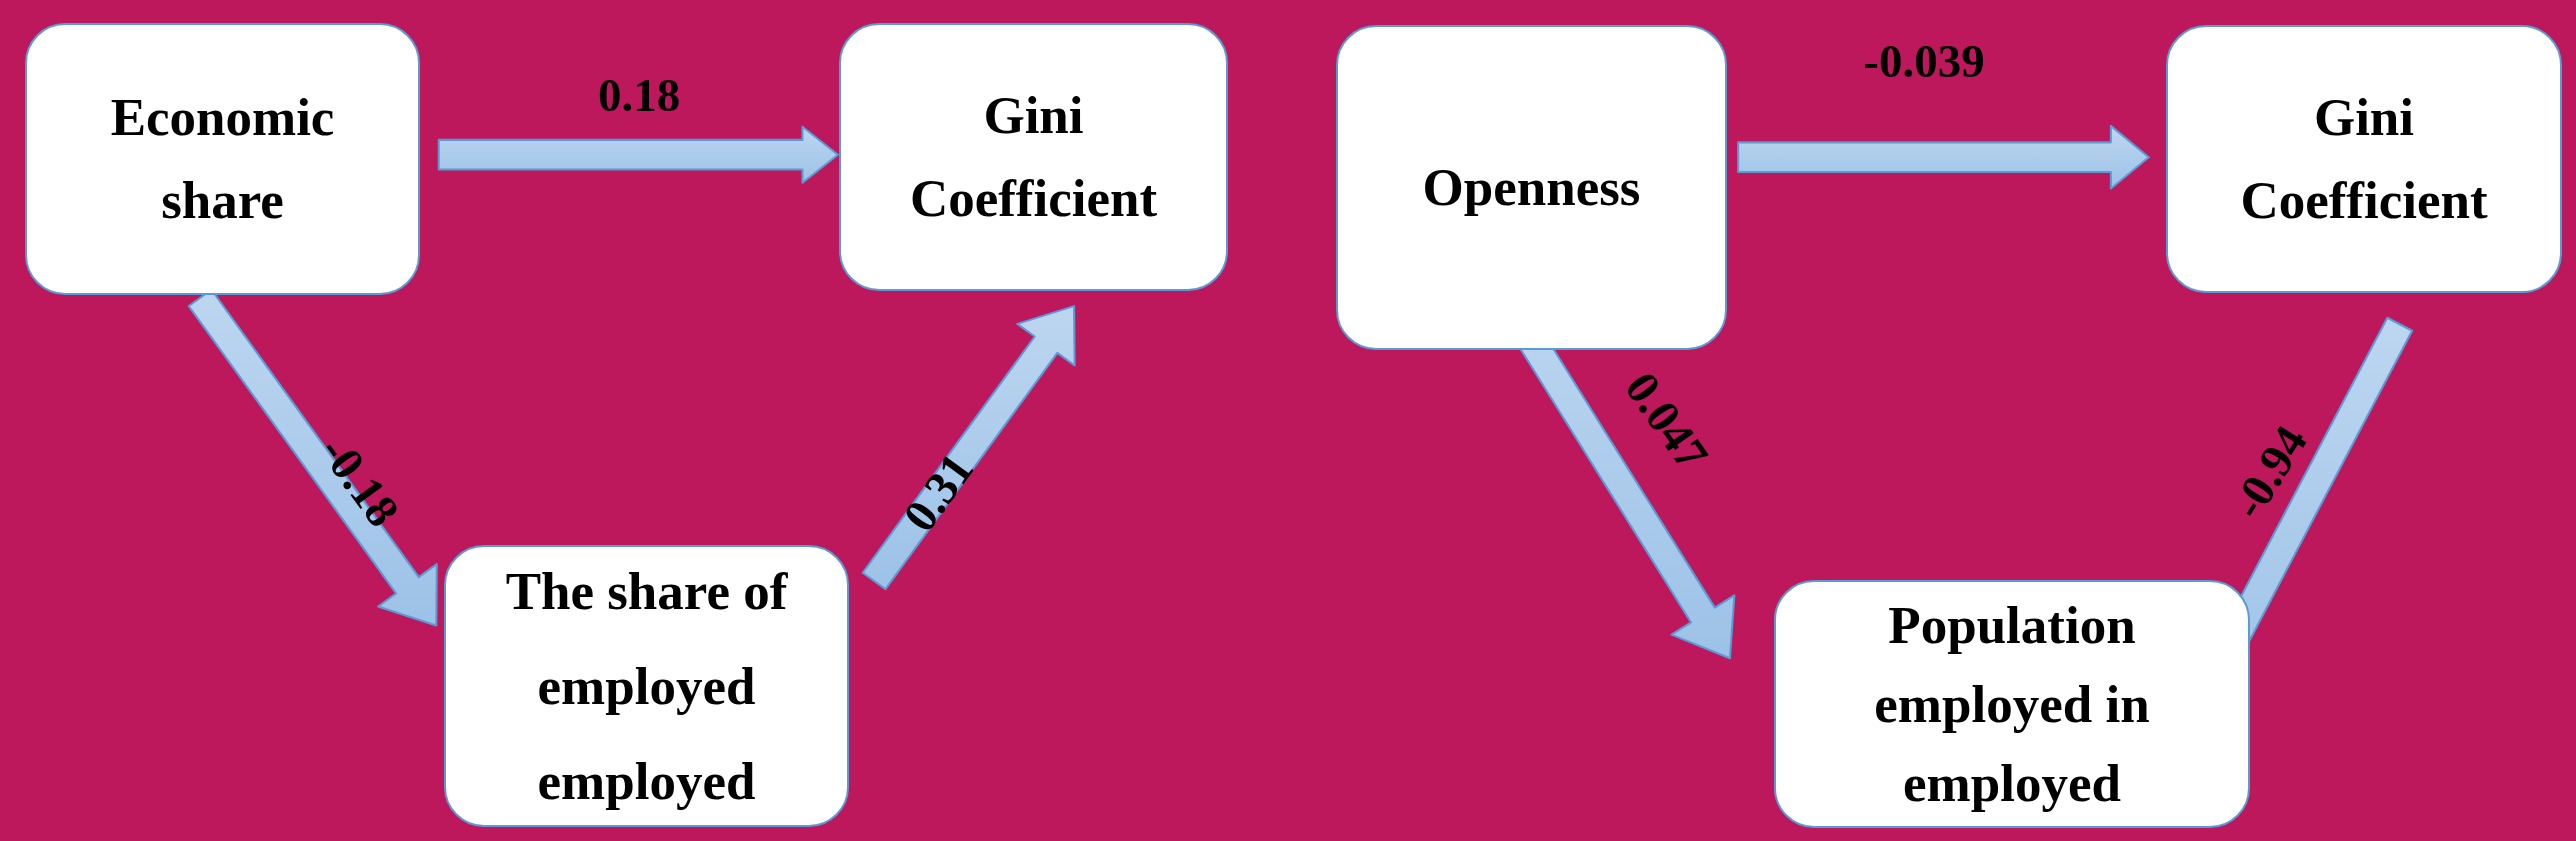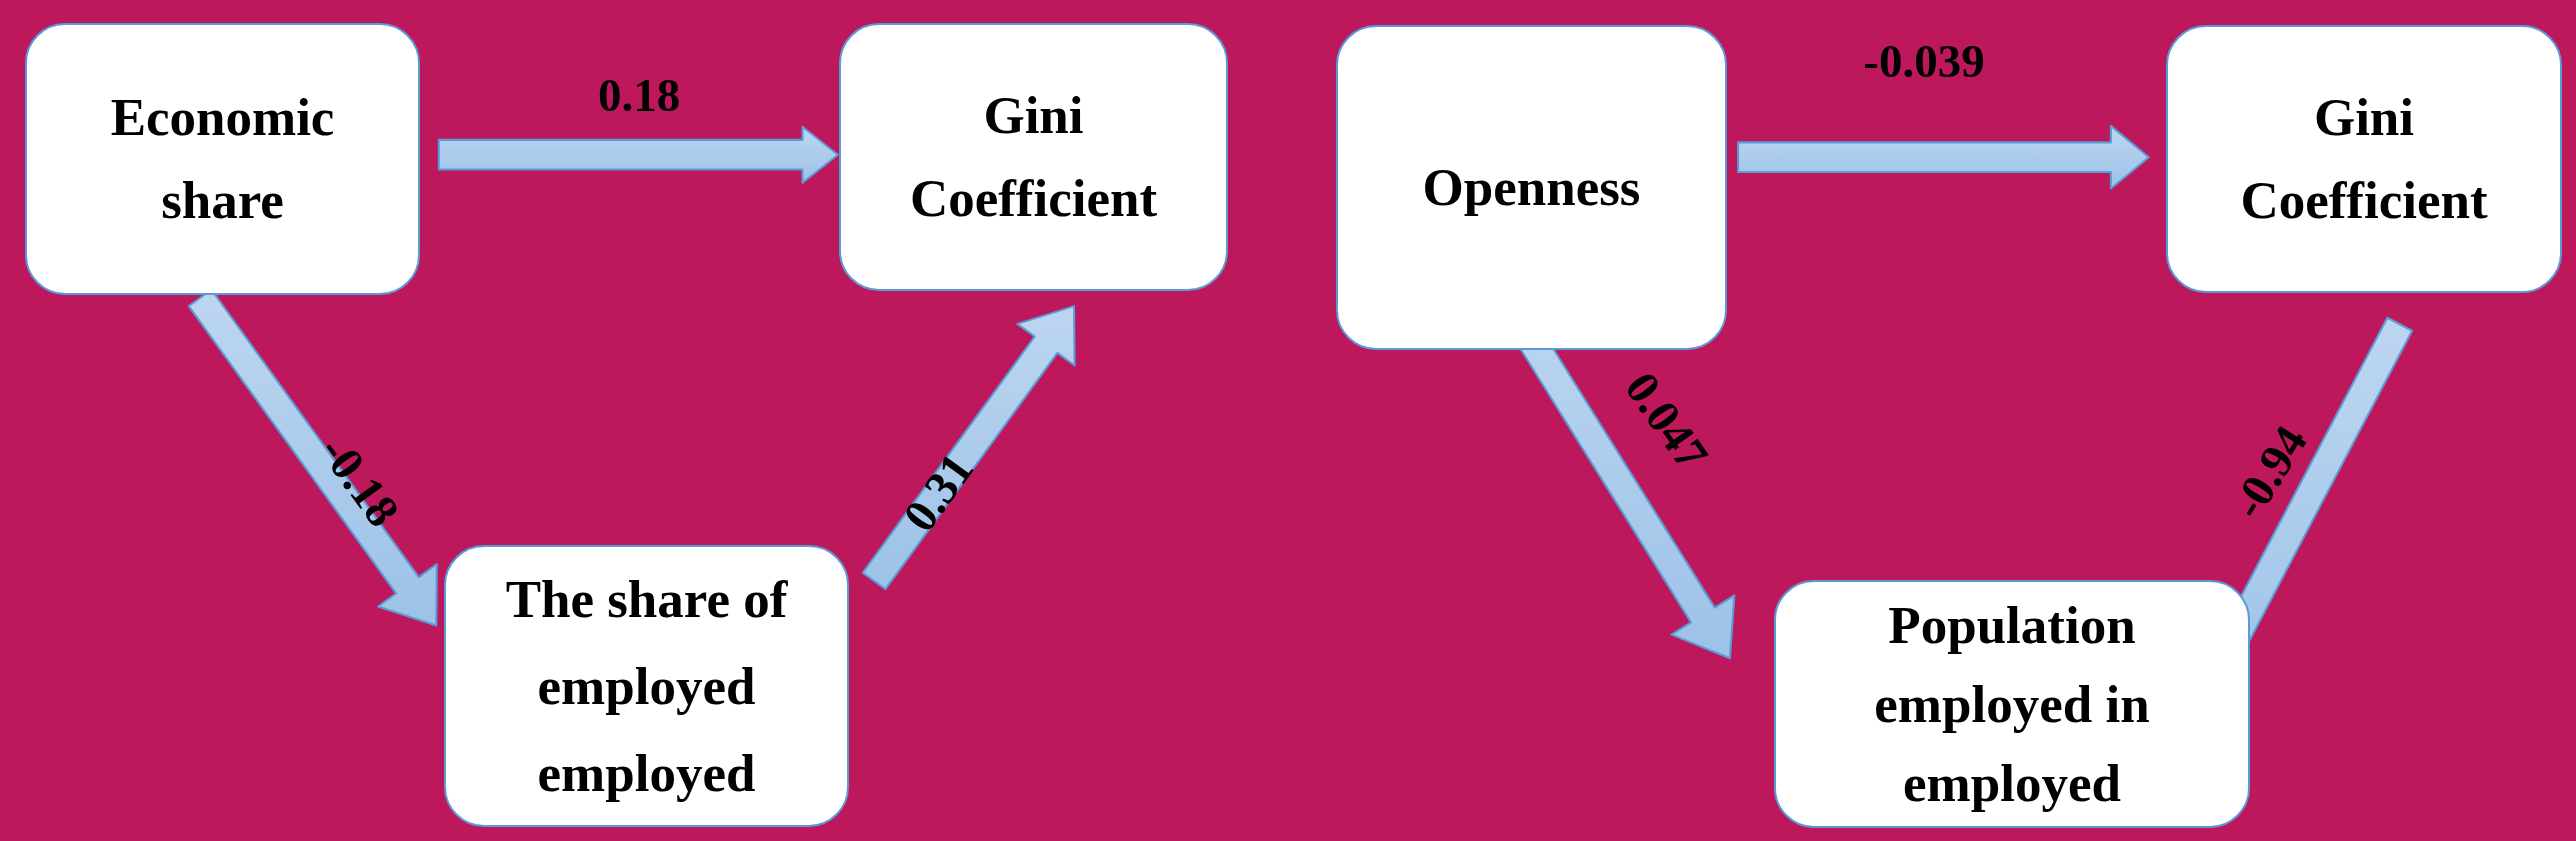--- a/index.html
+++ b/index.html
@@ -71,7 +71,7 @@
     <span>Coefficient</span>
   </div>
 
-  <div class="node lh-3tall" style="left:444px; top:545px; width:405px; height:282px;">
+  <div class="node lh-3tall" style="left:444px; top:545px; width:405px; height:282px;gap:8px;">
     <span>The share of</span>
     <span>employed</span>
     <span>employed</span>

